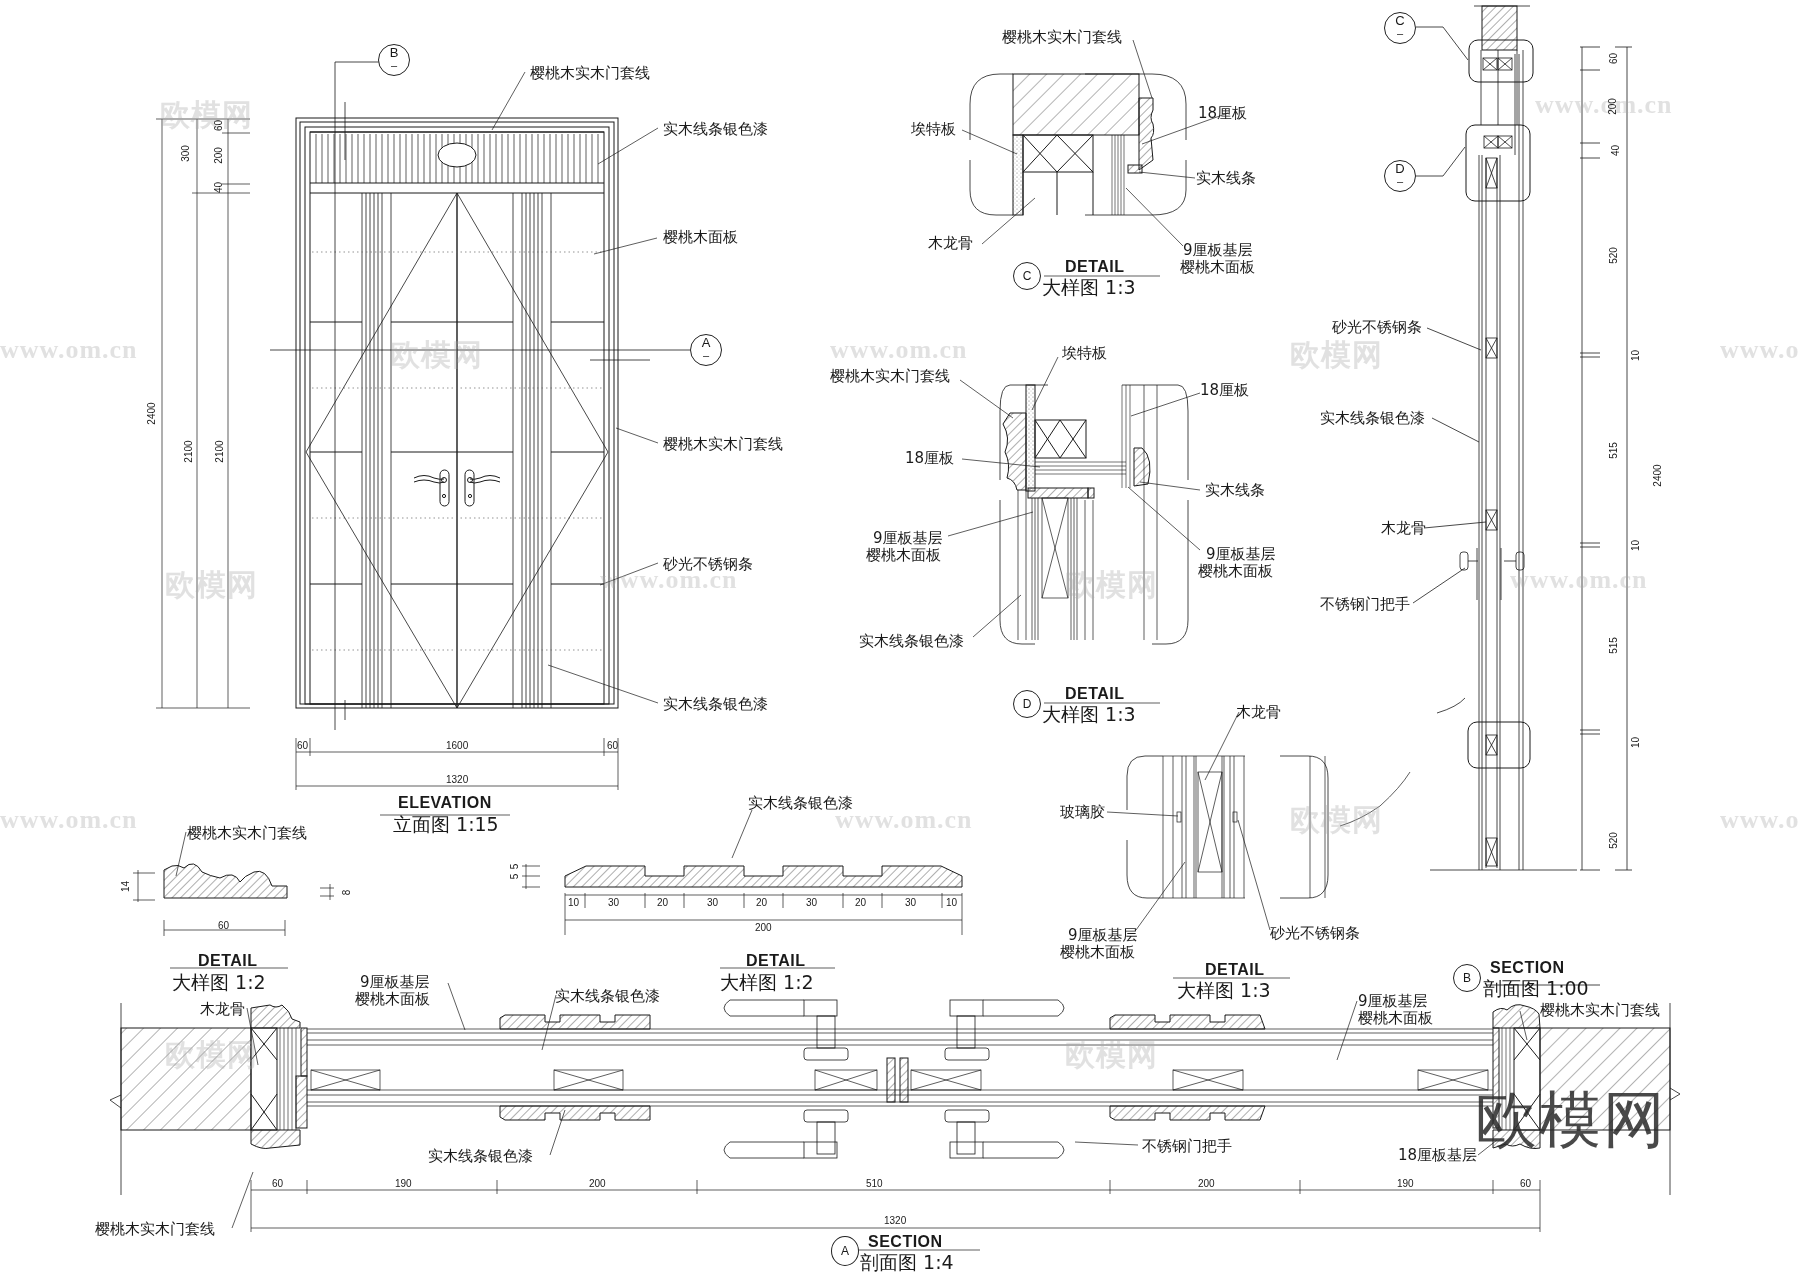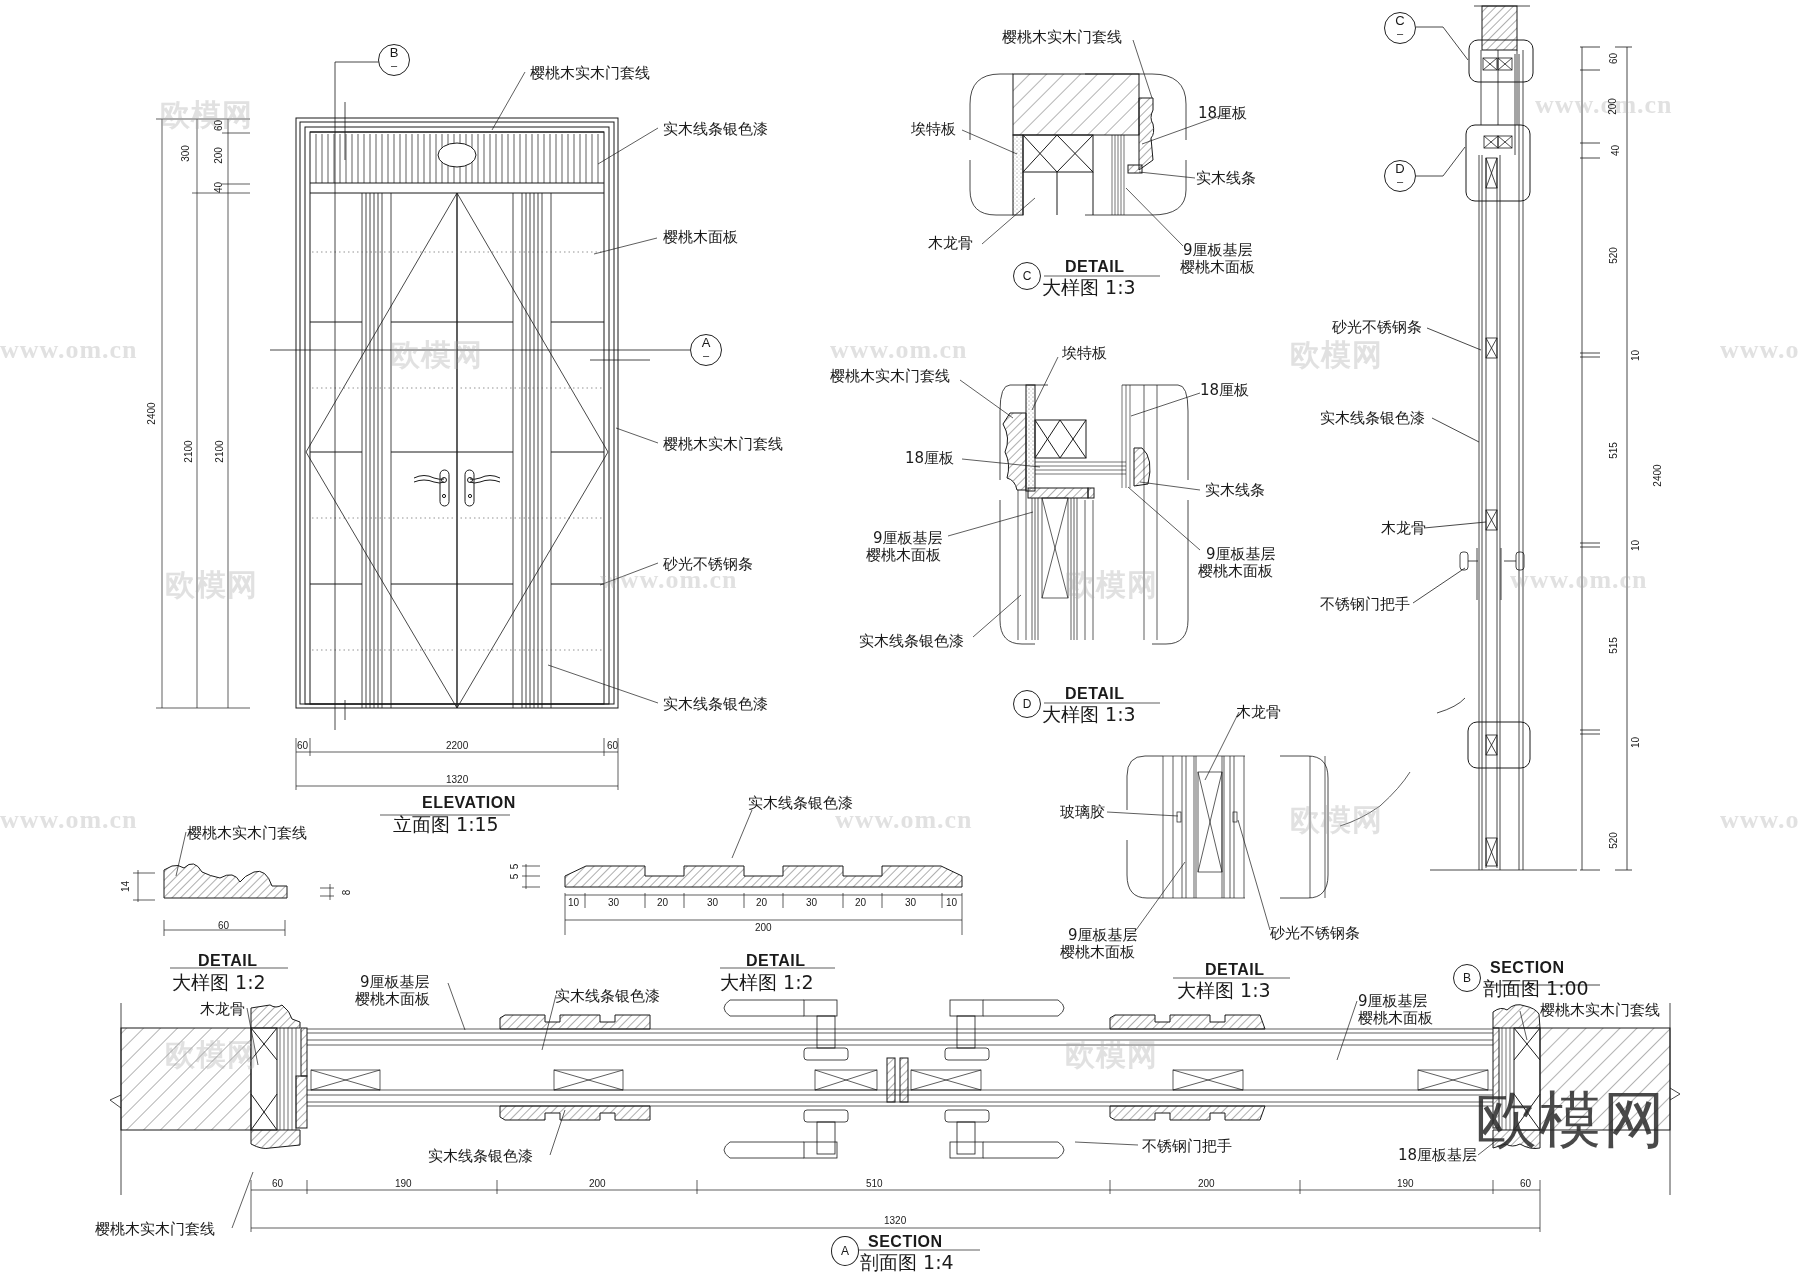--- a/index.html
+++ b/index.html
@@ -580,7 +580,7 @@
 <div class="dim v" style="left:213px;top:182px;">40</div>
 <div class="dim v" style="left:208px;top:446px;">2100</div>
 <div class="dim" style="left:297px;top:740px;">60</div>
-<div class="dim" style="left:446px;top:740px;">2200</div>
+<div class="dim" style="left:446px;top:740px;">1600</div>
 <div class="dim" style="left:607px;top:740px;">60</div>
 <div class="dim" style="left:446px;top:774px;">1320</div>
 <div class="title-en" style="left:422px;top:795px;">ELEVATION</div>

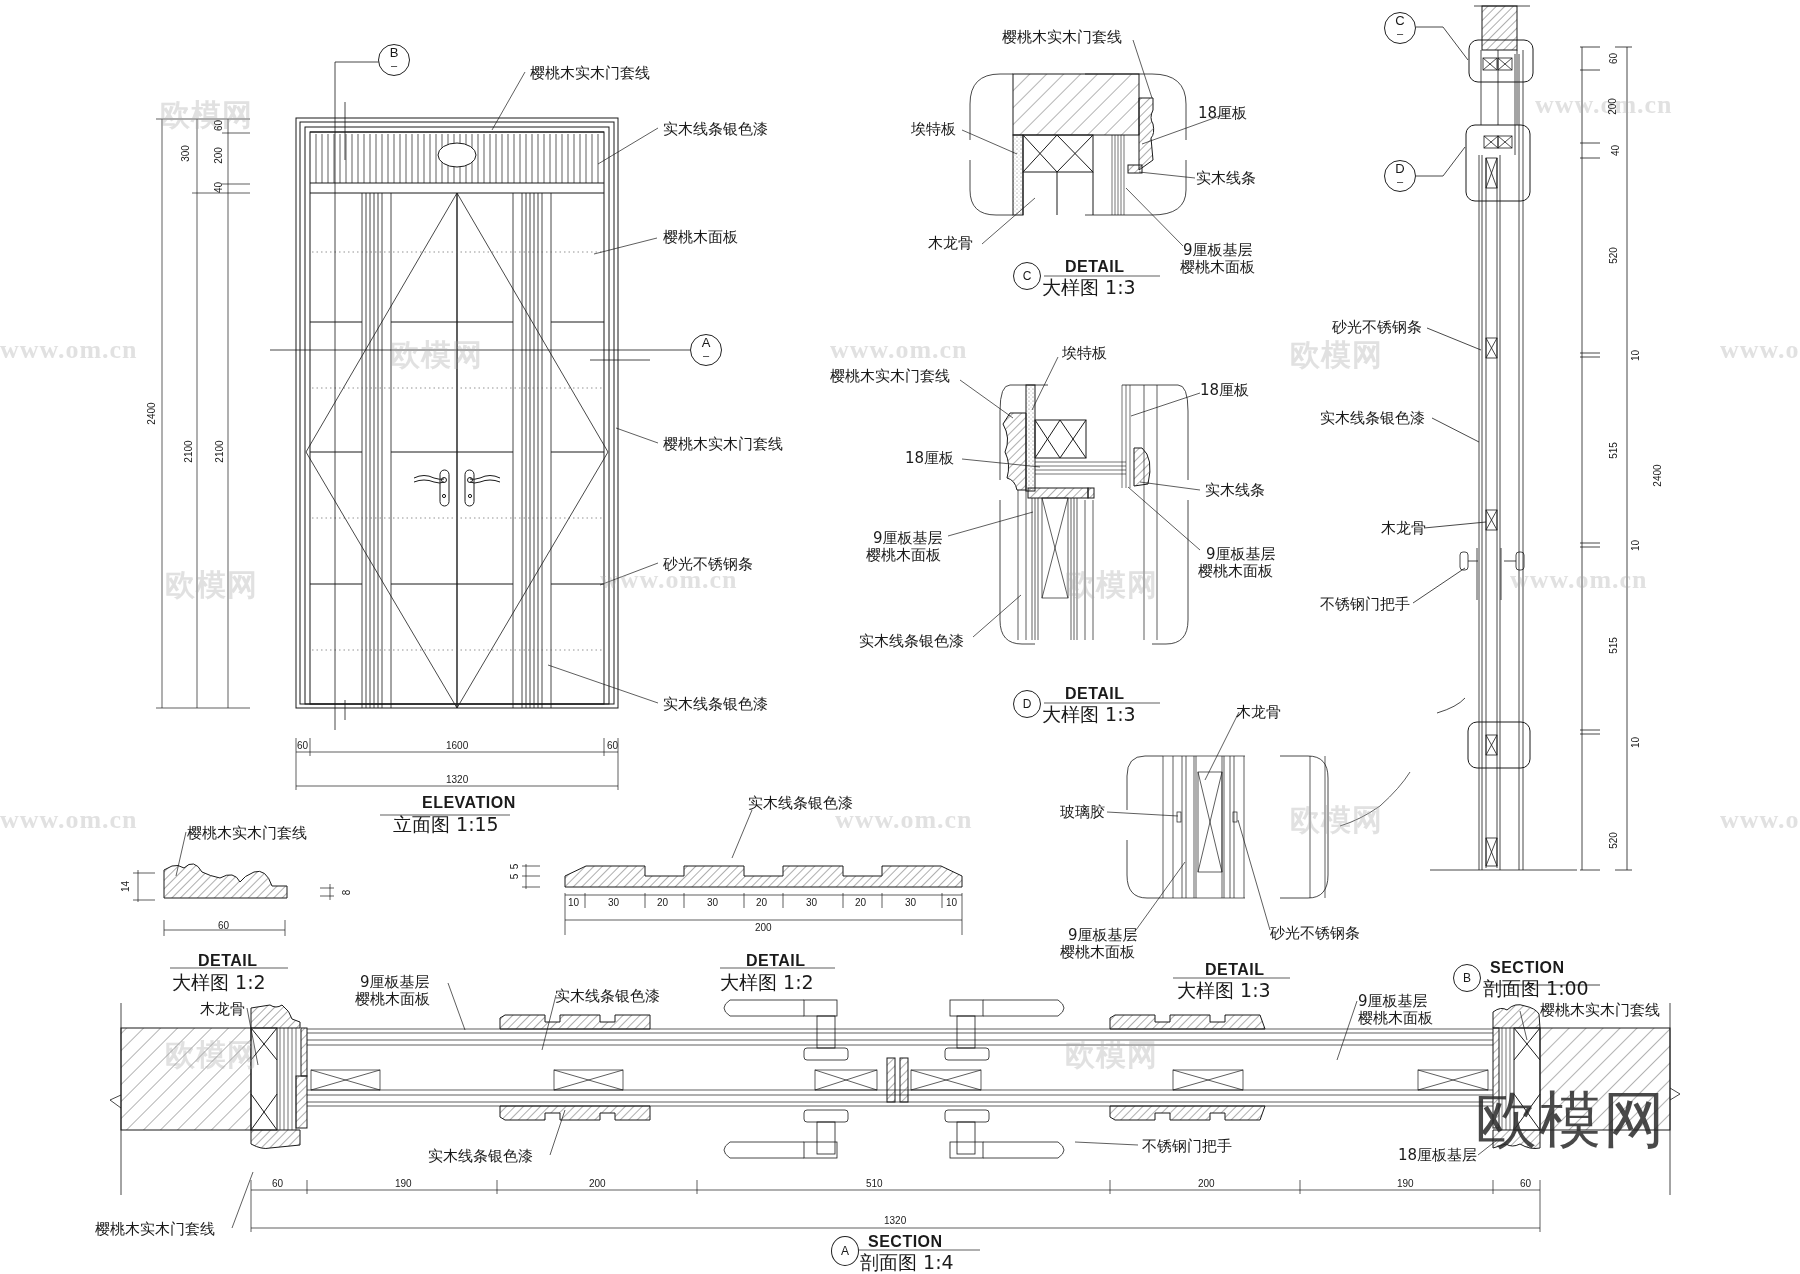--- a/index.html
+++ b/index.html
@@ -583,7 +583,7 @@
 <div class="dim" style="left:446px;top:740px;">1600</div>
 <div class="dim" style="left:607px;top:740px;">60</div>
 <div class="dim" style="left:446px;top:774px;">1320</div>
-<div class="title-en" style="left:422px;top:795px;">ELEVATION</div>
+<div class="title-en" style="left:398px;top:795px;">ELEVATION</div>
 <div class="title-cn" style="left:393px;top:814px;">立面图 1:15</div>
 
 <div class="lbl" style="left:187px;top:825px;">樱桃木实木门套线</div>

